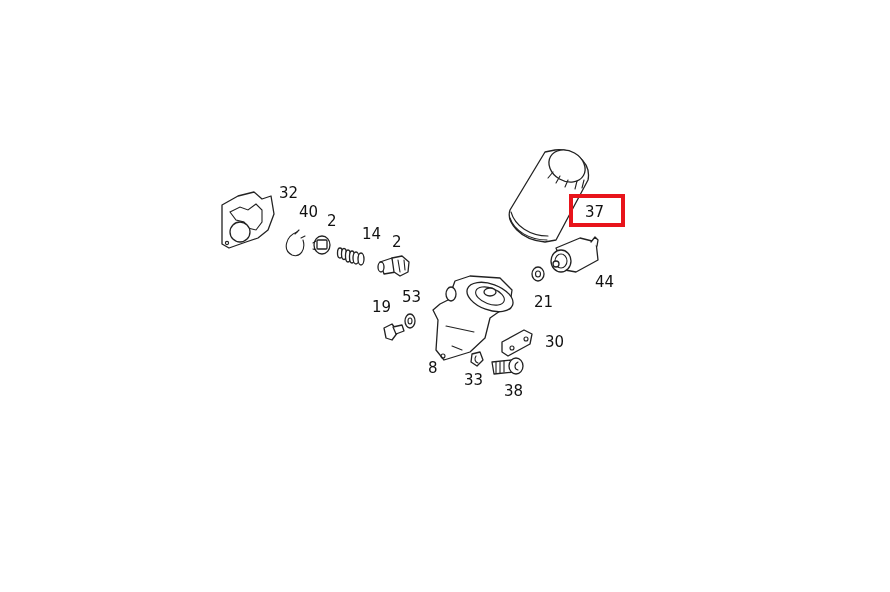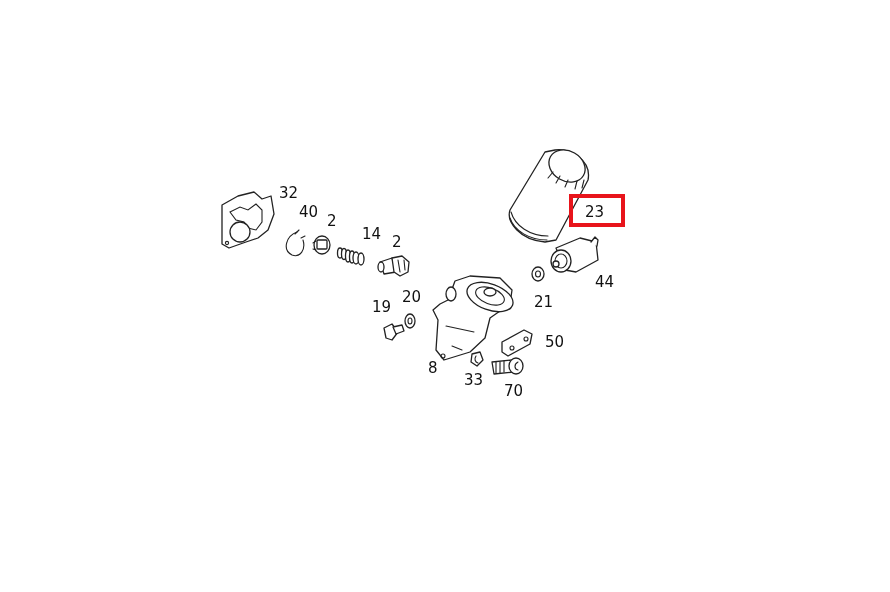--- a/index.html
+++ b/index.html
@@ -118,7 +118,7 @@
   <span class="lbl" style="left:327px;top:214px">2</span>
   <span class="lbl" style="left:362px;top:227px">14</span>
   <span class="lbl" style="left:392px;top:235px">2</span>
-  <span class="lbl" style="left:585px;top:205px">23</span>
+  <span class="lbl" style="left:585px;top:205px">37</span>
   <span class="lbl" style="left:595px;top:275px">44</span>
   <span class="lbl" style="left:534px;top:295px">21</span>
   <span class="lbl" style="left:372px;top:300px">19</span>

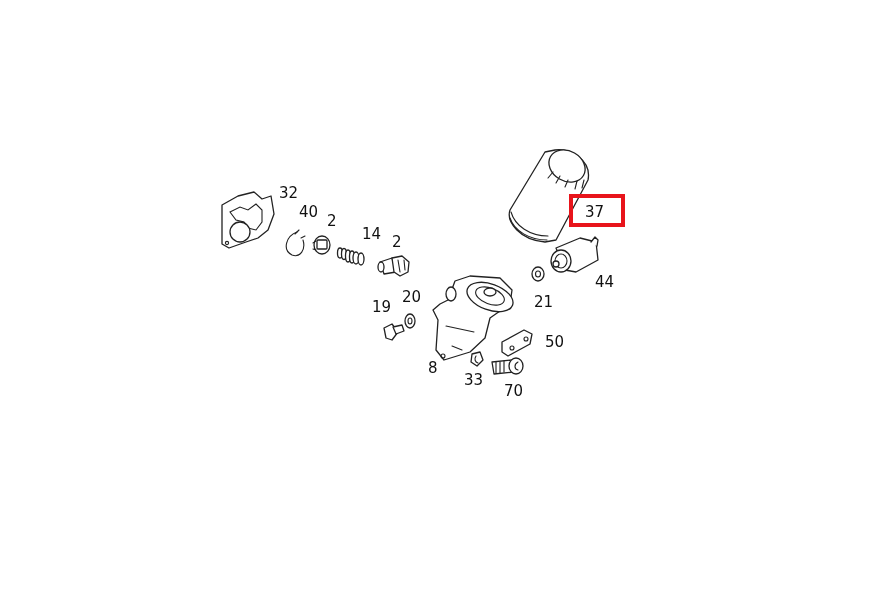--- a/index.html
+++ b/index.html
@@ -122,7 +122,7 @@
   <span class="lbl" style="left:595px;top:275px">44</span>
   <span class="lbl" style="left:534px;top:295px">21</span>
   <span class="lbl" style="left:372px;top:300px">19</span>
-  <span class="lbl" style="left:402px;top:290px">20</span>
+  <span class="lbl" style="left:402px;top:290px">53</span>
   <span class="lbl" style="left:545px;top:335px">50</span>
   <span class="lbl" style="left:428px;top:361px">8</span>
   <span class="lbl" style="left:464px;top:373px">33</span>

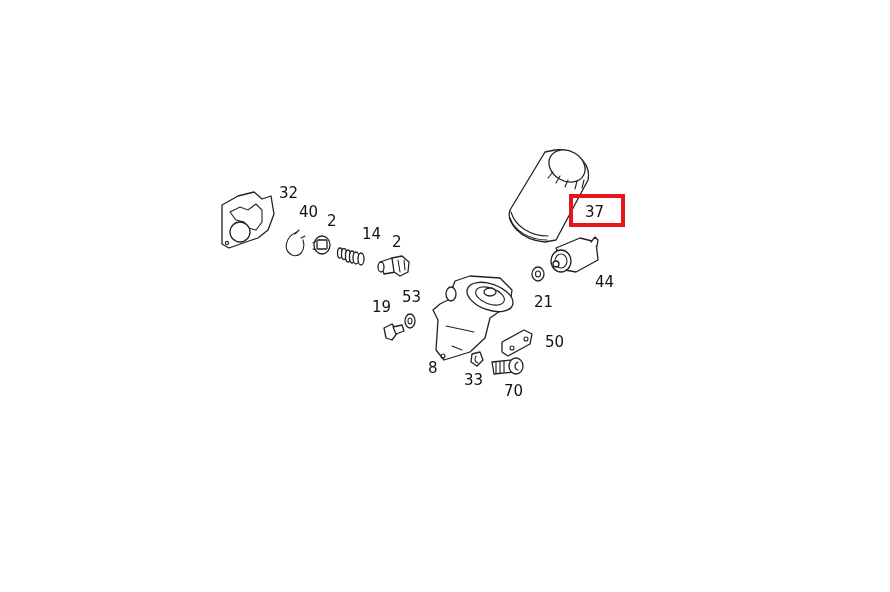--- a/index.html
+++ b/index.html
@@ -123,7 +123,7 @@
   <span class="lbl" style="left:534px;top:295px">21</span>
   <span class="lbl" style="left:372px;top:300px">19</span>
   <span class="lbl" style="left:402px;top:290px">53</span>
-  <span class="lbl" style="left:545px;top:335px">50</span>
+  <span class="lbl" style="left:545px;top:335px">30</span>
   <span class="lbl" style="left:428px;top:361px">8</span>
   <span class="lbl" style="left:464px;top:373px">33</span>
   <span class="lbl" style="left:504px;top:384px">70</span>

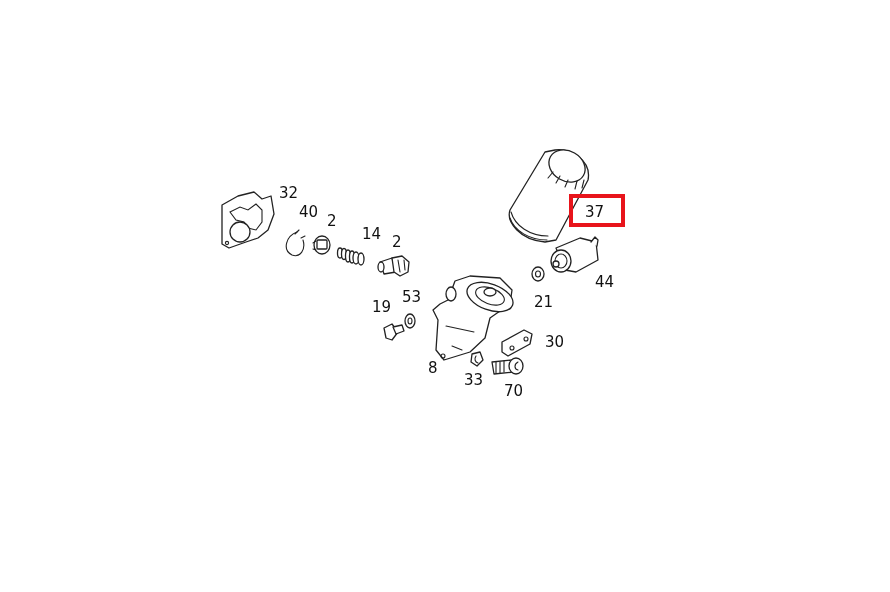--- a/index.html
+++ b/index.html
@@ -126,7 +126,7 @@
   <span class="lbl" style="left:545px;top:335px">30</span>
   <span class="lbl" style="left:428px;top:361px">8</span>
   <span class="lbl" style="left:464px;top:373px">33</span>
-  <span class="lbl" style="left:504px;top:384px">70</span>
+  <span class="lbl" style="left:504px;top:384px">38</span>
 
   <div class="highlight" style="left:569px;top:194px;width:56px;height:33px"></div>
 </div>

